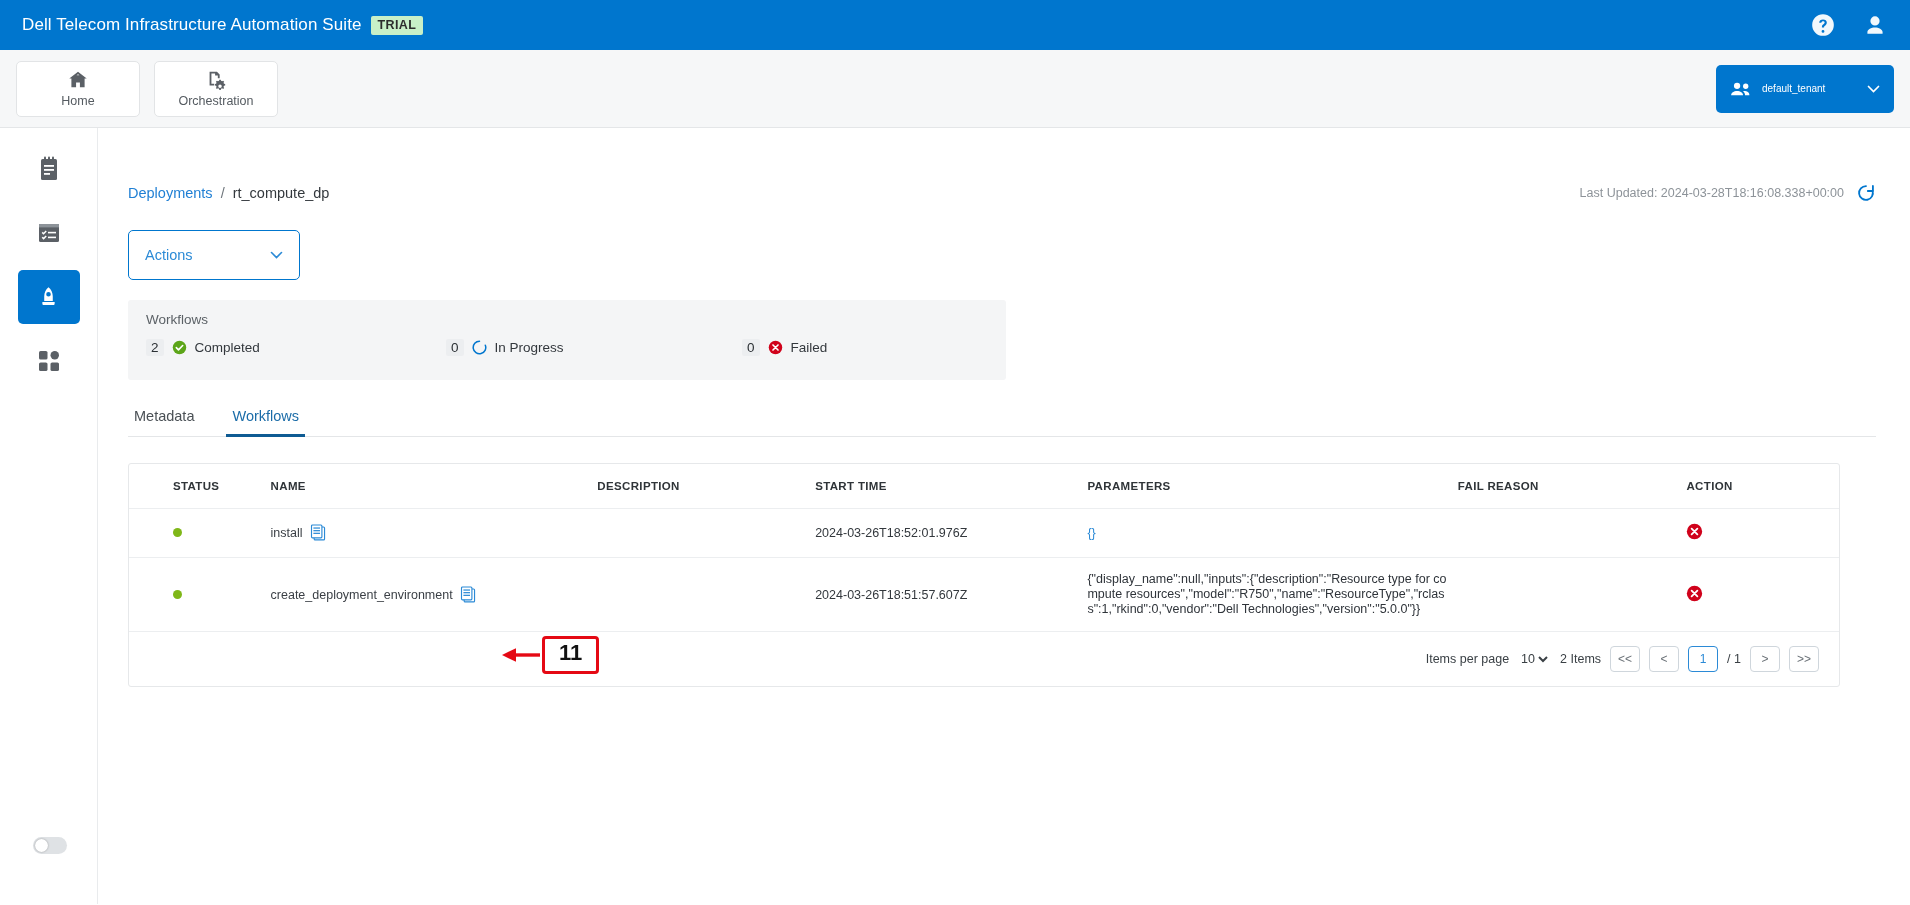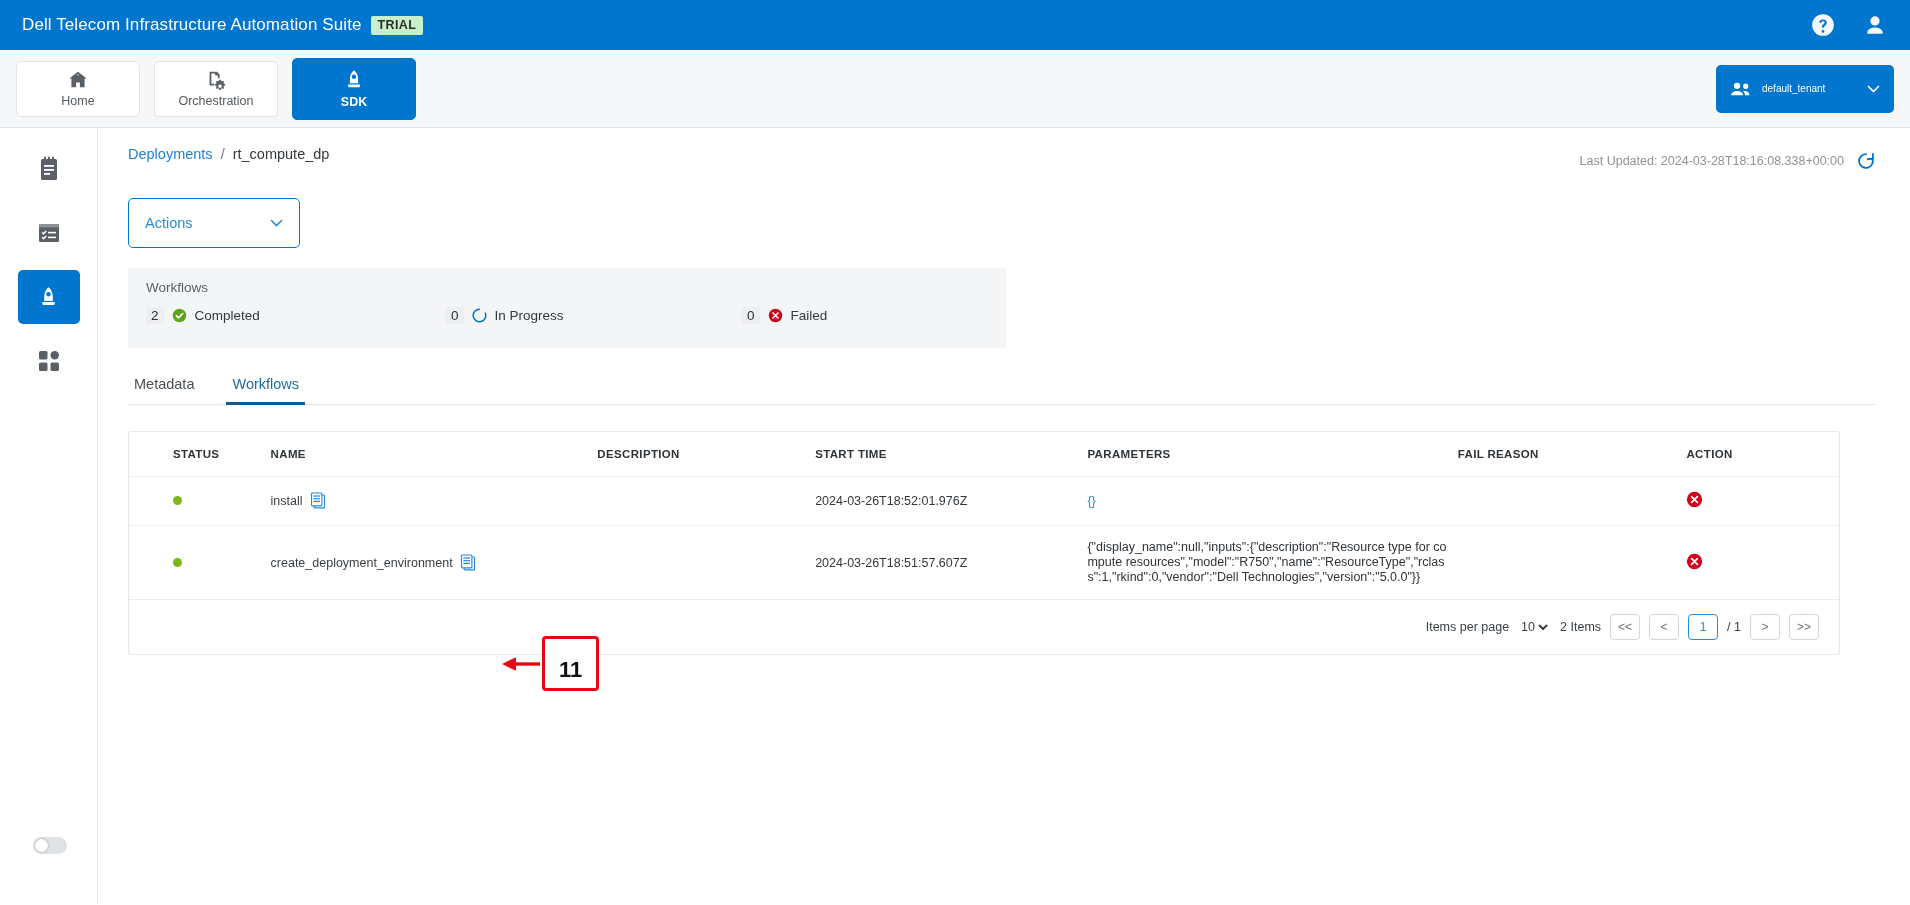--- a/index.html
+++ b/index.html
@@ -214,12 +214,6 @@
     <span class="lbl">Orchestration</span>
   </div>
 
-  <div class="navcard active">
-    <svg width="24" height="24" viewBox="0 0 24 24">
-      <path d="M12 2.2c2.6 2.1 4.1 5.3 4.1 8.7v4.4H7.9v-4.4c0-3.4 1.5-6.6 4.1-8.7zM12 6.6a2.2 2.2 0 1 0 0 4.4 2.2 2.2 0 0 0 0-4.4zM6.6 16.4h10.8c.4 0 .7.4.6.8l-.5 2.1H6.5l-.5-2.1c-.1-.4.2-.8.6-.8z"></path>
-    </svg>
-    <span class="lbl">SDK</span>
-  </div>
 
   <div class="tenant-btn">
     <svg width="22" height="18" viewBox="0 0 28 20">

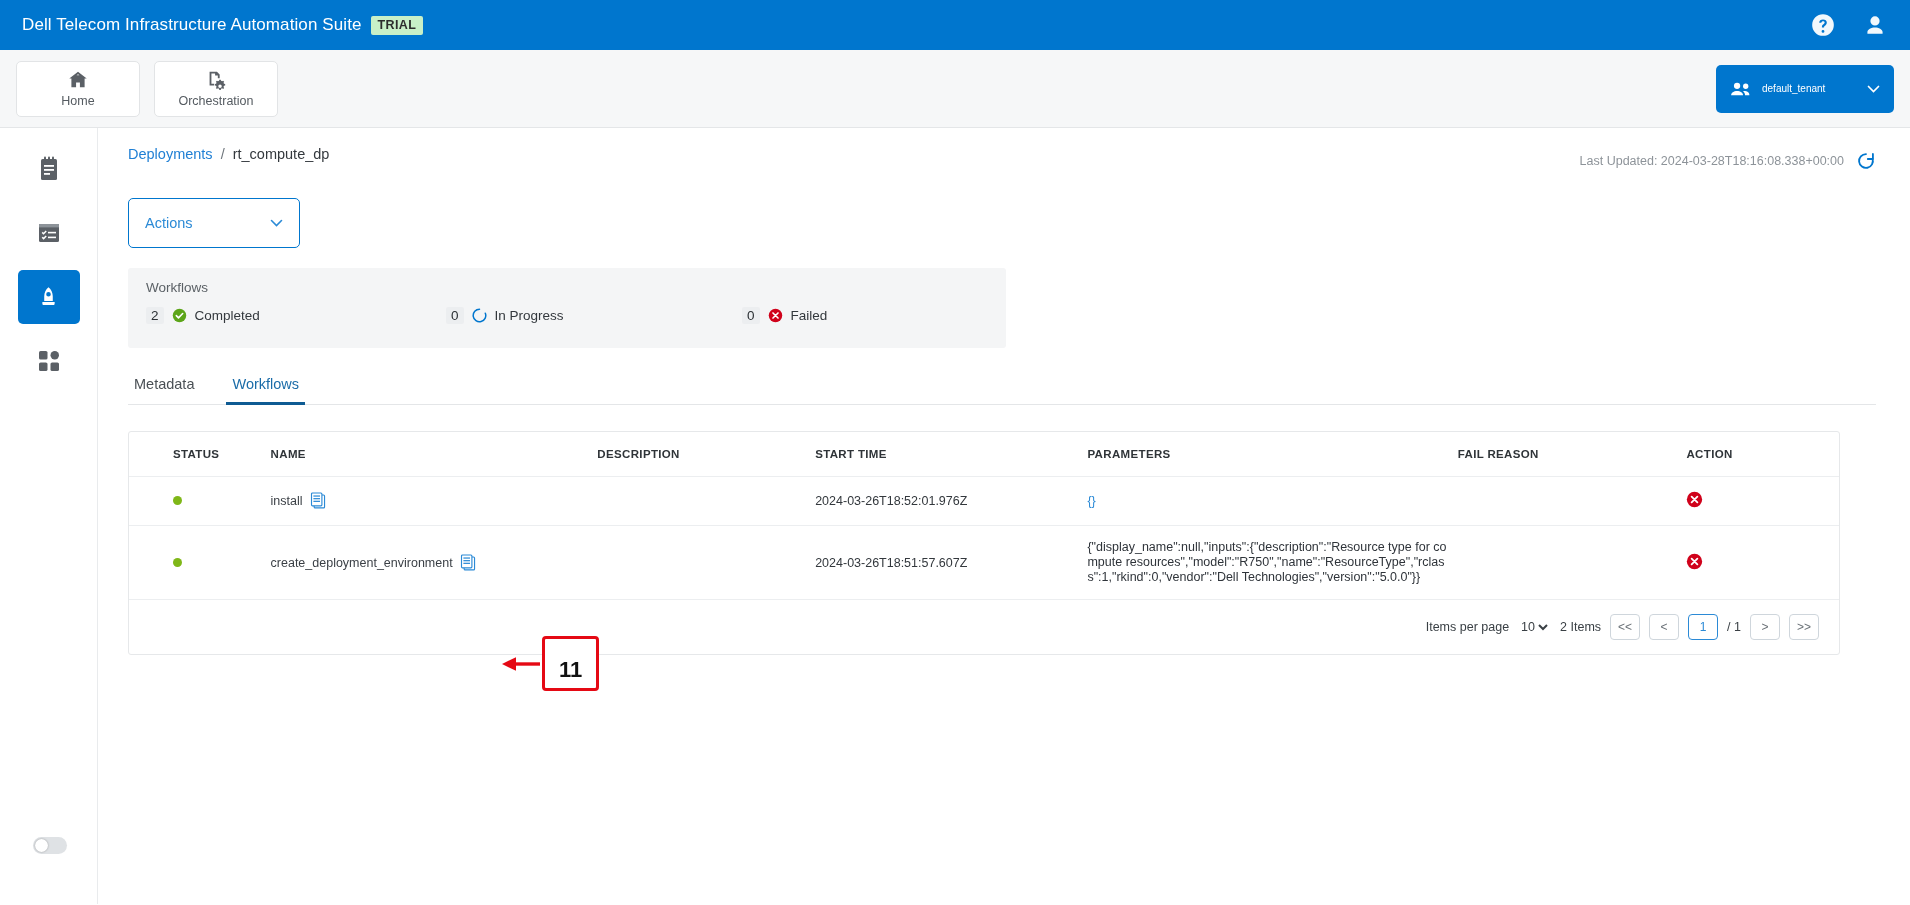--- a/index.html
+++ b/index.html
@@ -84,7 +84,7 @@
   
   .main { flex: 1; padding: 18px 34px 0 30px; position: relative; overflow: hidden; }
 
-  .crumbrow { display: flex; height: 30px; }
+  .crumbrow { display: flex; align-items: center; height: 30px; margin-top: 32px; }
   .crumb-link { color: #1f7fd4; font-size: 14.5px; cursor: pointer; }
   .crumb-sep { color: #70777d; font-size: 14.5px; margin: 0 8px; }
   .crumb-cur { color: #33383d; font-size: 14.5px; }

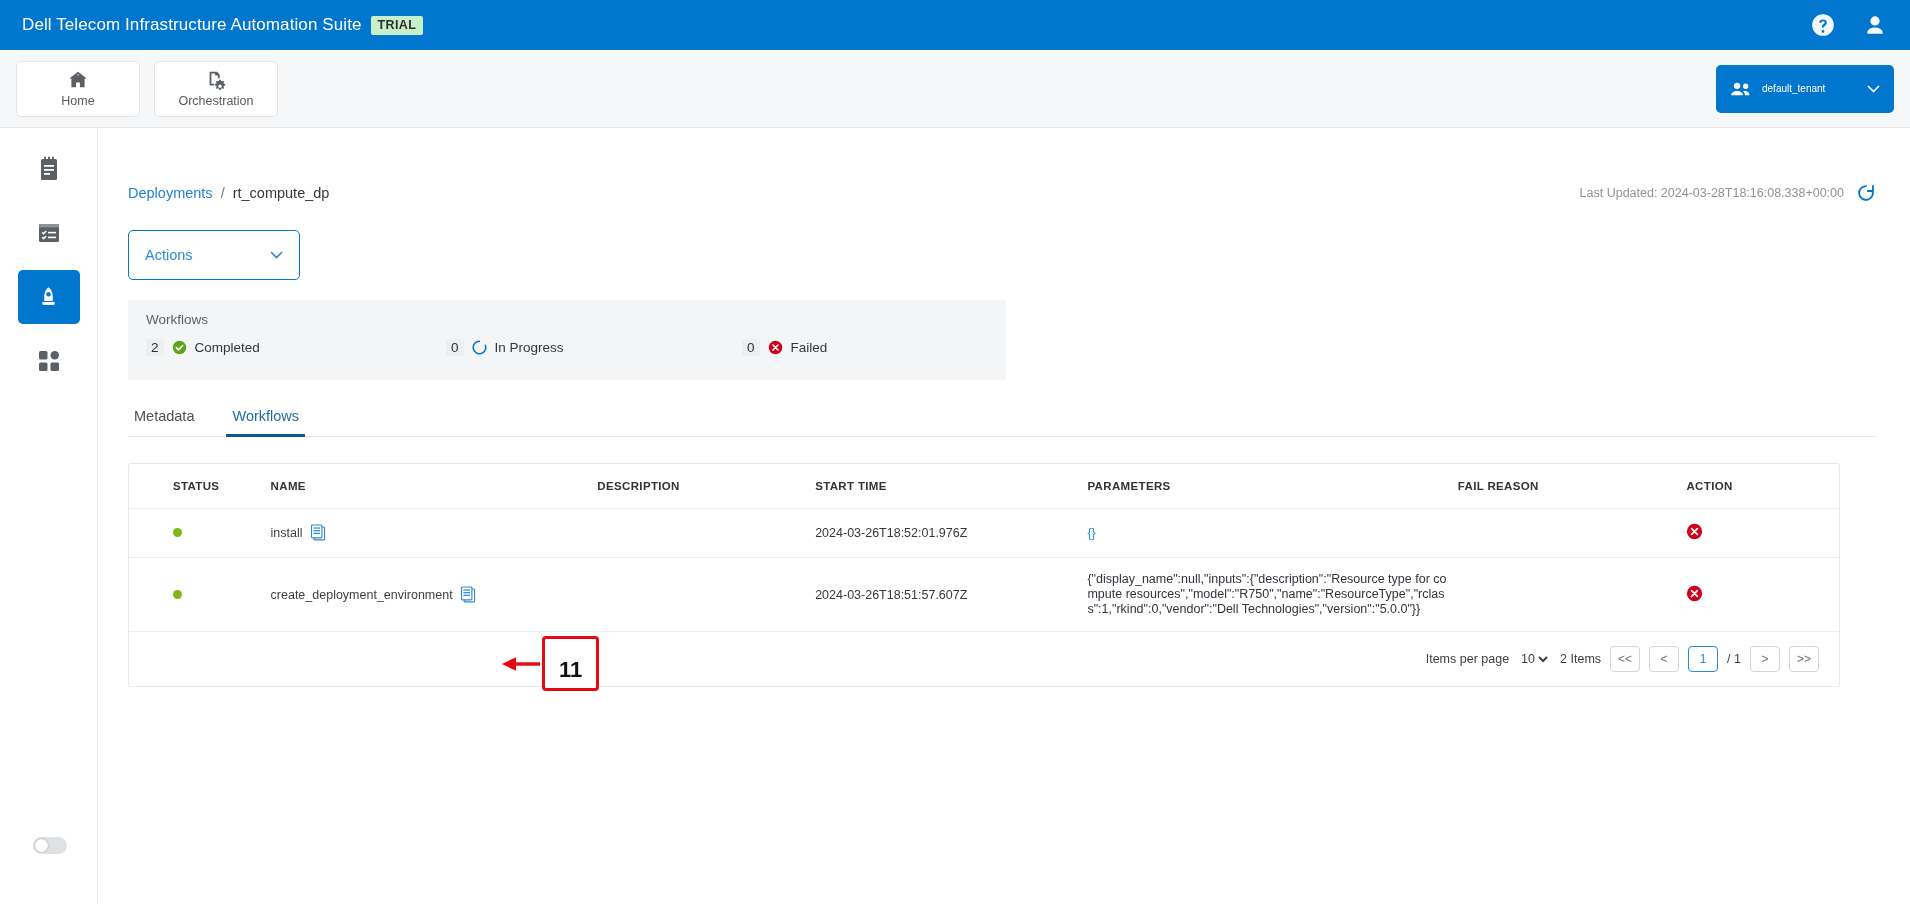--- a/index.html
+++ b/index.html
@@ -159,7 +159,7 @@
   .annot .box {
     border: 3px solid #e50914; background: #fff; color: #111;
     font-size: 22px; font-weight: bold; border-radius: 4px;
-    padding: 17px 14px 4px; line-height: 28px;
+    padding: 0 14px 4px; line-height: 28px;
   }
 
   

